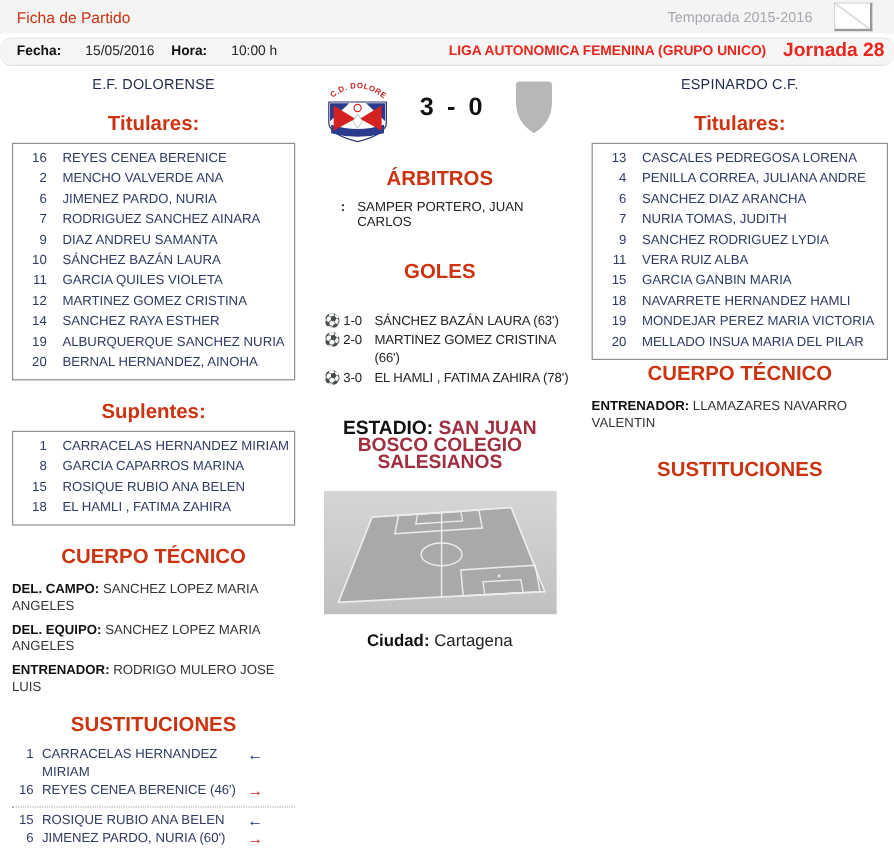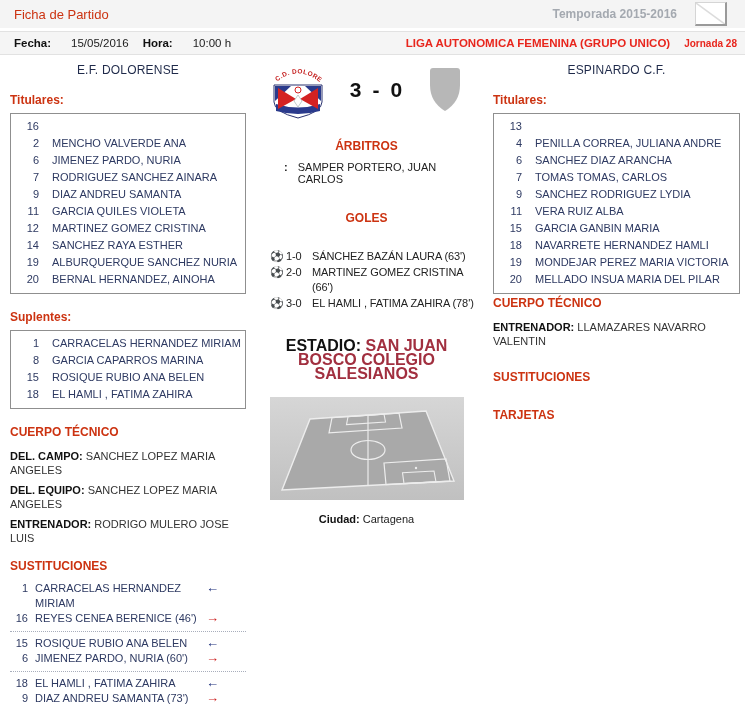--- a/index.html
+++ b/index.html
@@ -14,7 +14,7 @@
   .topbar{height:28px; background:#f4f4f4; display:flex; align-items:center; padding:0 18px 0 14px;}
   .topbar .title{color:var(--heading_red); font-size:13px;}
   .topbar .spacer{flex:1;}
-  .topbar .season{color:var(--season_gray); font-weight:bold; font-size:12px; margin-right:18px;margin-left:45px;}
+  .topbar .season{color:var(--season_gray); font-weight:normal; font-size:12px; margin-right:18px;margin-left:45px;}
   .corner-icon{width:32px; height:24px; background:#fff; border:1px solid #d5d5d5; border-right:2px solid #9a9a9a; border-bottom:2px solid #9a9a9a; position:relative; overflow:hidden;}
   .corner-icon svg{display:block;}
 

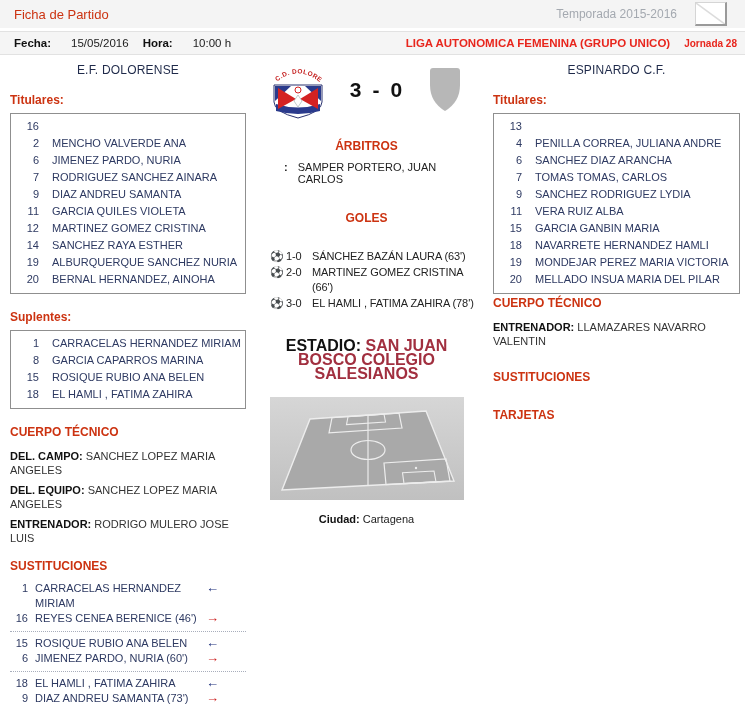--- a/index.html
+++ b/index.html
@@ -19,7 +19,7 @@
   .corner-icon svg{display:block;}
 
   
-  .infobar{height:24px; background:#f5f5f5; border-top:1px solid #e2e2e2; border-bottom:1px solid #e2e2e2; display:flex; align-items:center; padding:0 8px 0 14px; font-size:11.5px; margin-top:3px;}
+  .infobar{height:24px; background:#f5f5f5; border-top:1px solid #e2e2e2; border-bottom:1px solid #e2e2e2; display:flex; align-items:center; padding:0 8px 0 14px; font-size:11.5px; margin-top:3px;border-radius:10px;}
   .infobar b{color:#111;}
   .infobar .val{margin-left:20px; margin-right:14px; color:#222;}
   .infobar .spacer{flex:1;}

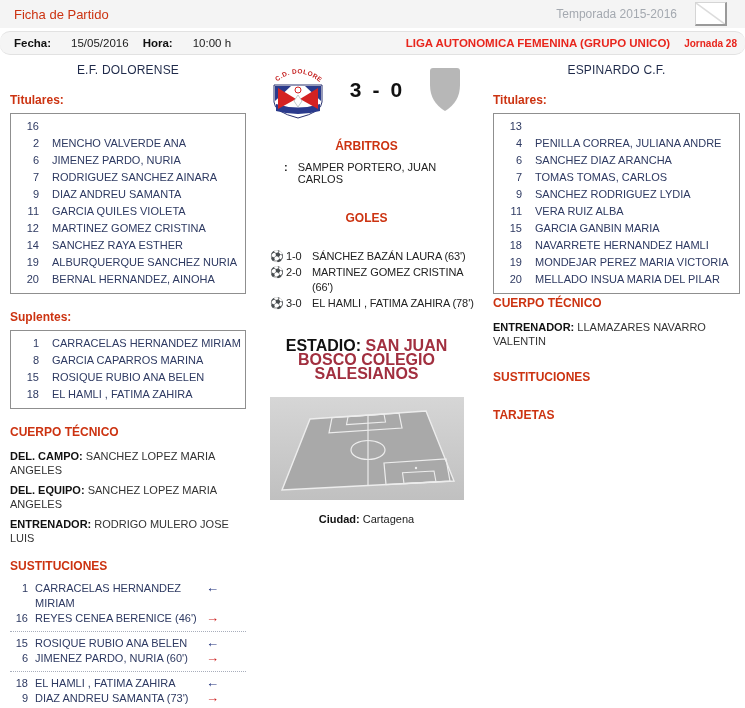--- a/index.html
+++ b/index.html
@@ -24,7 +24,7 @@
   .infobar .val{margin-left:20px; margin-right:14px; color:#222;}
   .infobar .spacer{flex:1;}
   .liga{color:var(--liga_red); font-weight:bold; font-size:11.5px;}
-  .jornada{color:var(--liga_red); font-weight:bold; font-size:10px; margin-left:14px;}
+  .jornada{color:var(--liga_red); font-weight:bold; font-size:16px; margin-left:14px;}
 
   
   .columns{display:grid; grid-template-columns:250px 233px 262px; align-items:start;}

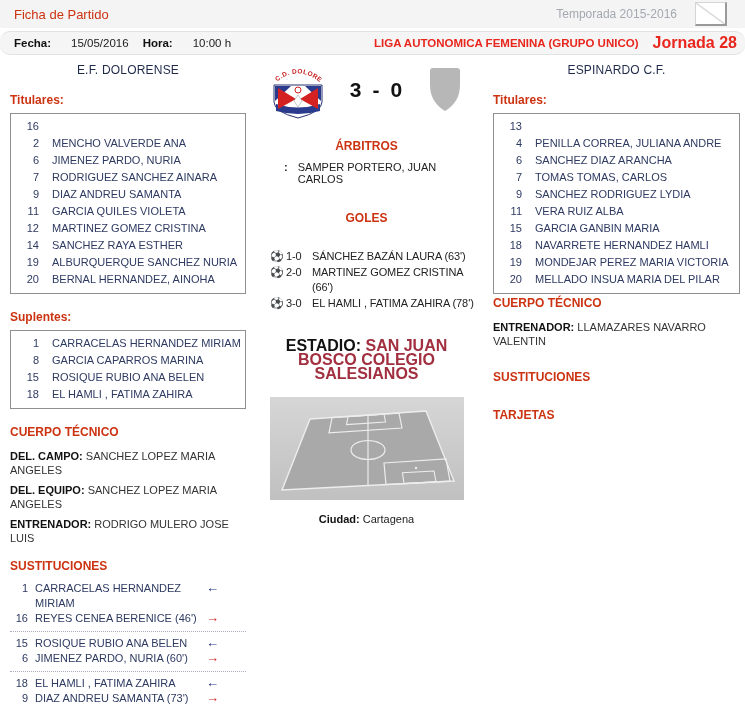--- a/index.html
+++ b/index.html
@@ -33,7 +33,7 @@
   .col-right{padding:8px 5px 0 10px;}
 
   .team-name{text-align:center; font-weight:normal; font-size:12px; color:var(--team_name); margin-bottom:16px; letter-spacing:.2px;}
-  .sec-label{font-weight:bold; font-size:12px; color:var(--heading_red); margin-bottom:6px;}
+  .sec-label{text-align:center; font-weight:bold; font-size:17px; color:var(--heading_red); margin-bottom:6px;}
 
   .roster-box{border:1px solid #8f8f8f; padding:4px 0 5px 0; margin-bottom:16px;}
   .roster-row{display:flex; font-size:11px; line-height:17px; color:var(--navy_text);}

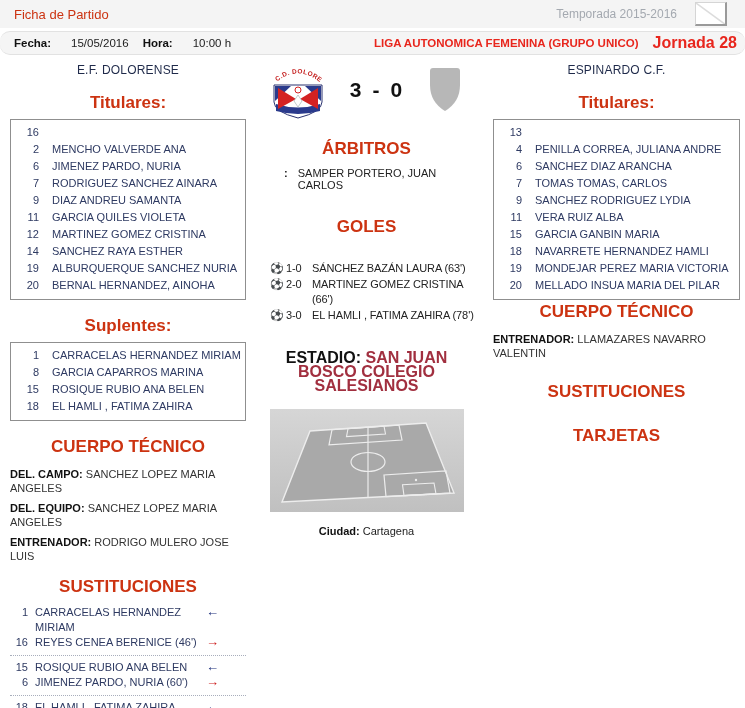--- a/index.html
+++ b/index.html
@@ -110,6 +110,7 @@
     <div class="roster-box">
         <div class="roster-row">
       <span class="num">16</span>
+      <span class="pname">REYES CENEA BERENICE</span>
         </div>
         <div class="roster-row">
       <span class="num">2</span>

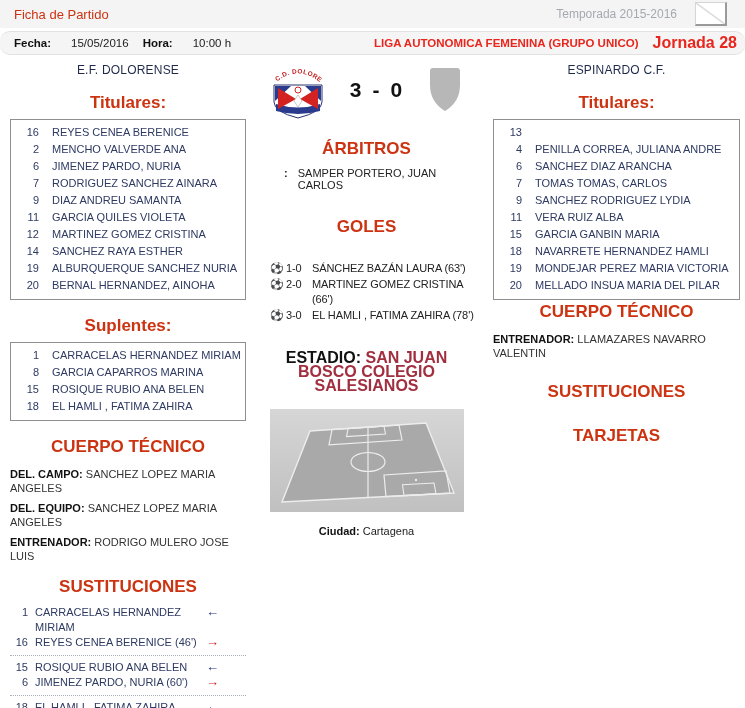--- a/index.html
+++ b/index.html
@@ -307,6 +307,7 @@
     <div class="roster-box" style="margin-bottom:2px;">
         <div class="roster-row">
       <span class="num">13</span>
+      <span class="pname">CASCALES PEDREGOSA LORENA</span>
         </div>
         <div class="roster-row">
       <span class="num">4</span>

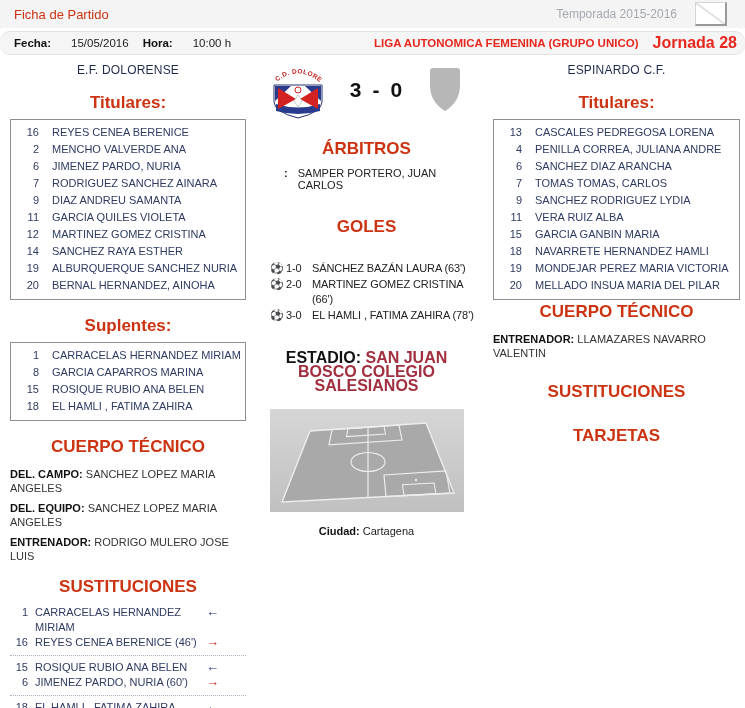--- a/index.html
+++ b/index.html
@@ -319,7 +319,7 @@
         </div>
         <div class="roster-row">
       <span class="num">7</span>
-      <span class="pname">TOMAS TOMAS, CARLOS</span>
+      <span class="pname">NURIA TOMAS, JUDITH</span>
         </div>
         <div class="roster-row">
       <span class="num">9</span>

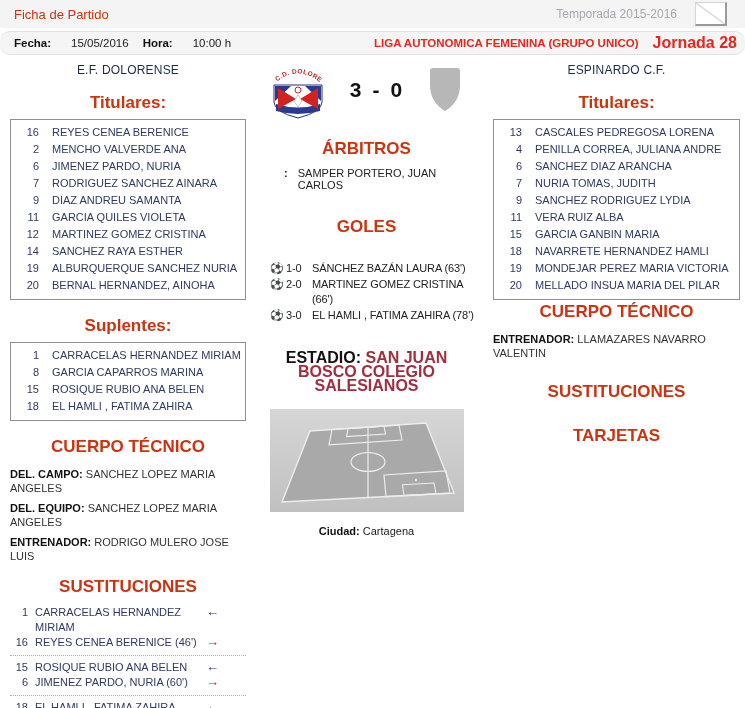--- a/index.html
+++ b/index.html
@@ -127,6 +127,10 @@
         <div class="roster-row">
       <span class="num">9</span>
       <span class="pname">DIAZ ANDREU SAMANTA</span>
+        </div>
+        <div class="roster-row">
+      <span class="num">10</span>
+      <span class="pname">SÁNCHEZ BAZÁN LAURA</span>
         </div>
         <div class="roster-row">
       <span class="num">11</span>

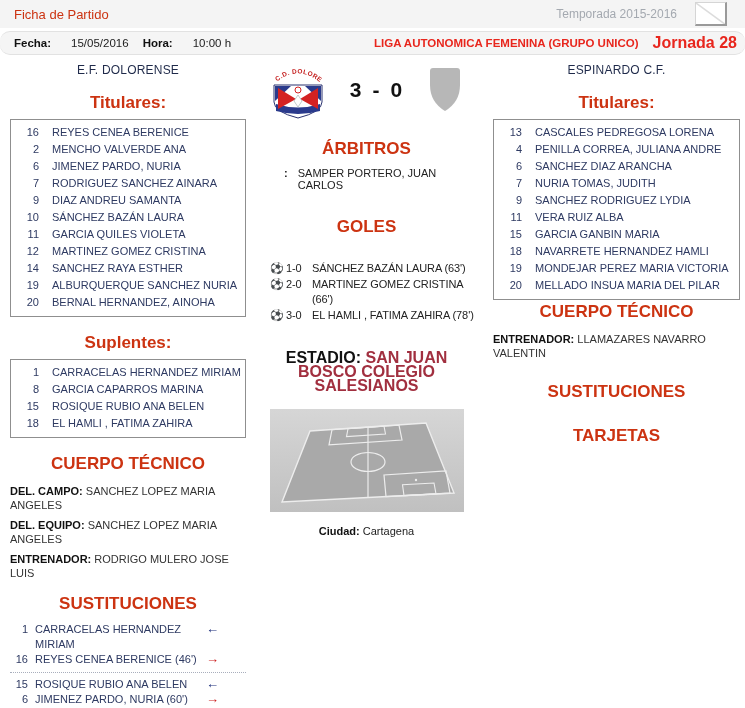--- a/index.html
+++ b/index.html
@@ -357,7 +357,6 @@
       <span>LLAMAZARES NAVARRO VALENTIN</span></div>
       </div>
     <div class="sec-label sust-label">SUSTITUCIONES</div>
-    <div class="sec-label tarj-label">TARJETAS</div>
   </div>
 </div>
 

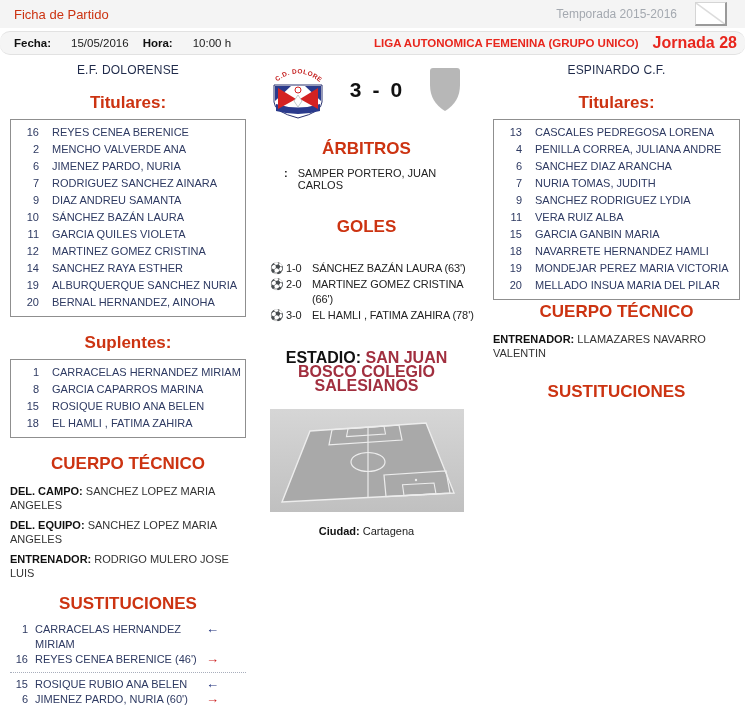--- a/index.html
+++ b/index.html
@@ -67,7 +67,7 @@
   .estadio .lbl{color:#111;}
   .estadio .val{color:var(--estadio_red);}
   .field-wrap{display:flex; justify-content:center; margin-bottom:13px;}
-  .ciudad{font-size:11px; color:#222;}
+  .ciudad{font-size:14px; color:#222;}
   .ciudad b{color:#111;}
   .arbitros-label{margin-top:4px; margin-bottom:8px;}
   .goles-label{margin-bottom:24px;}

